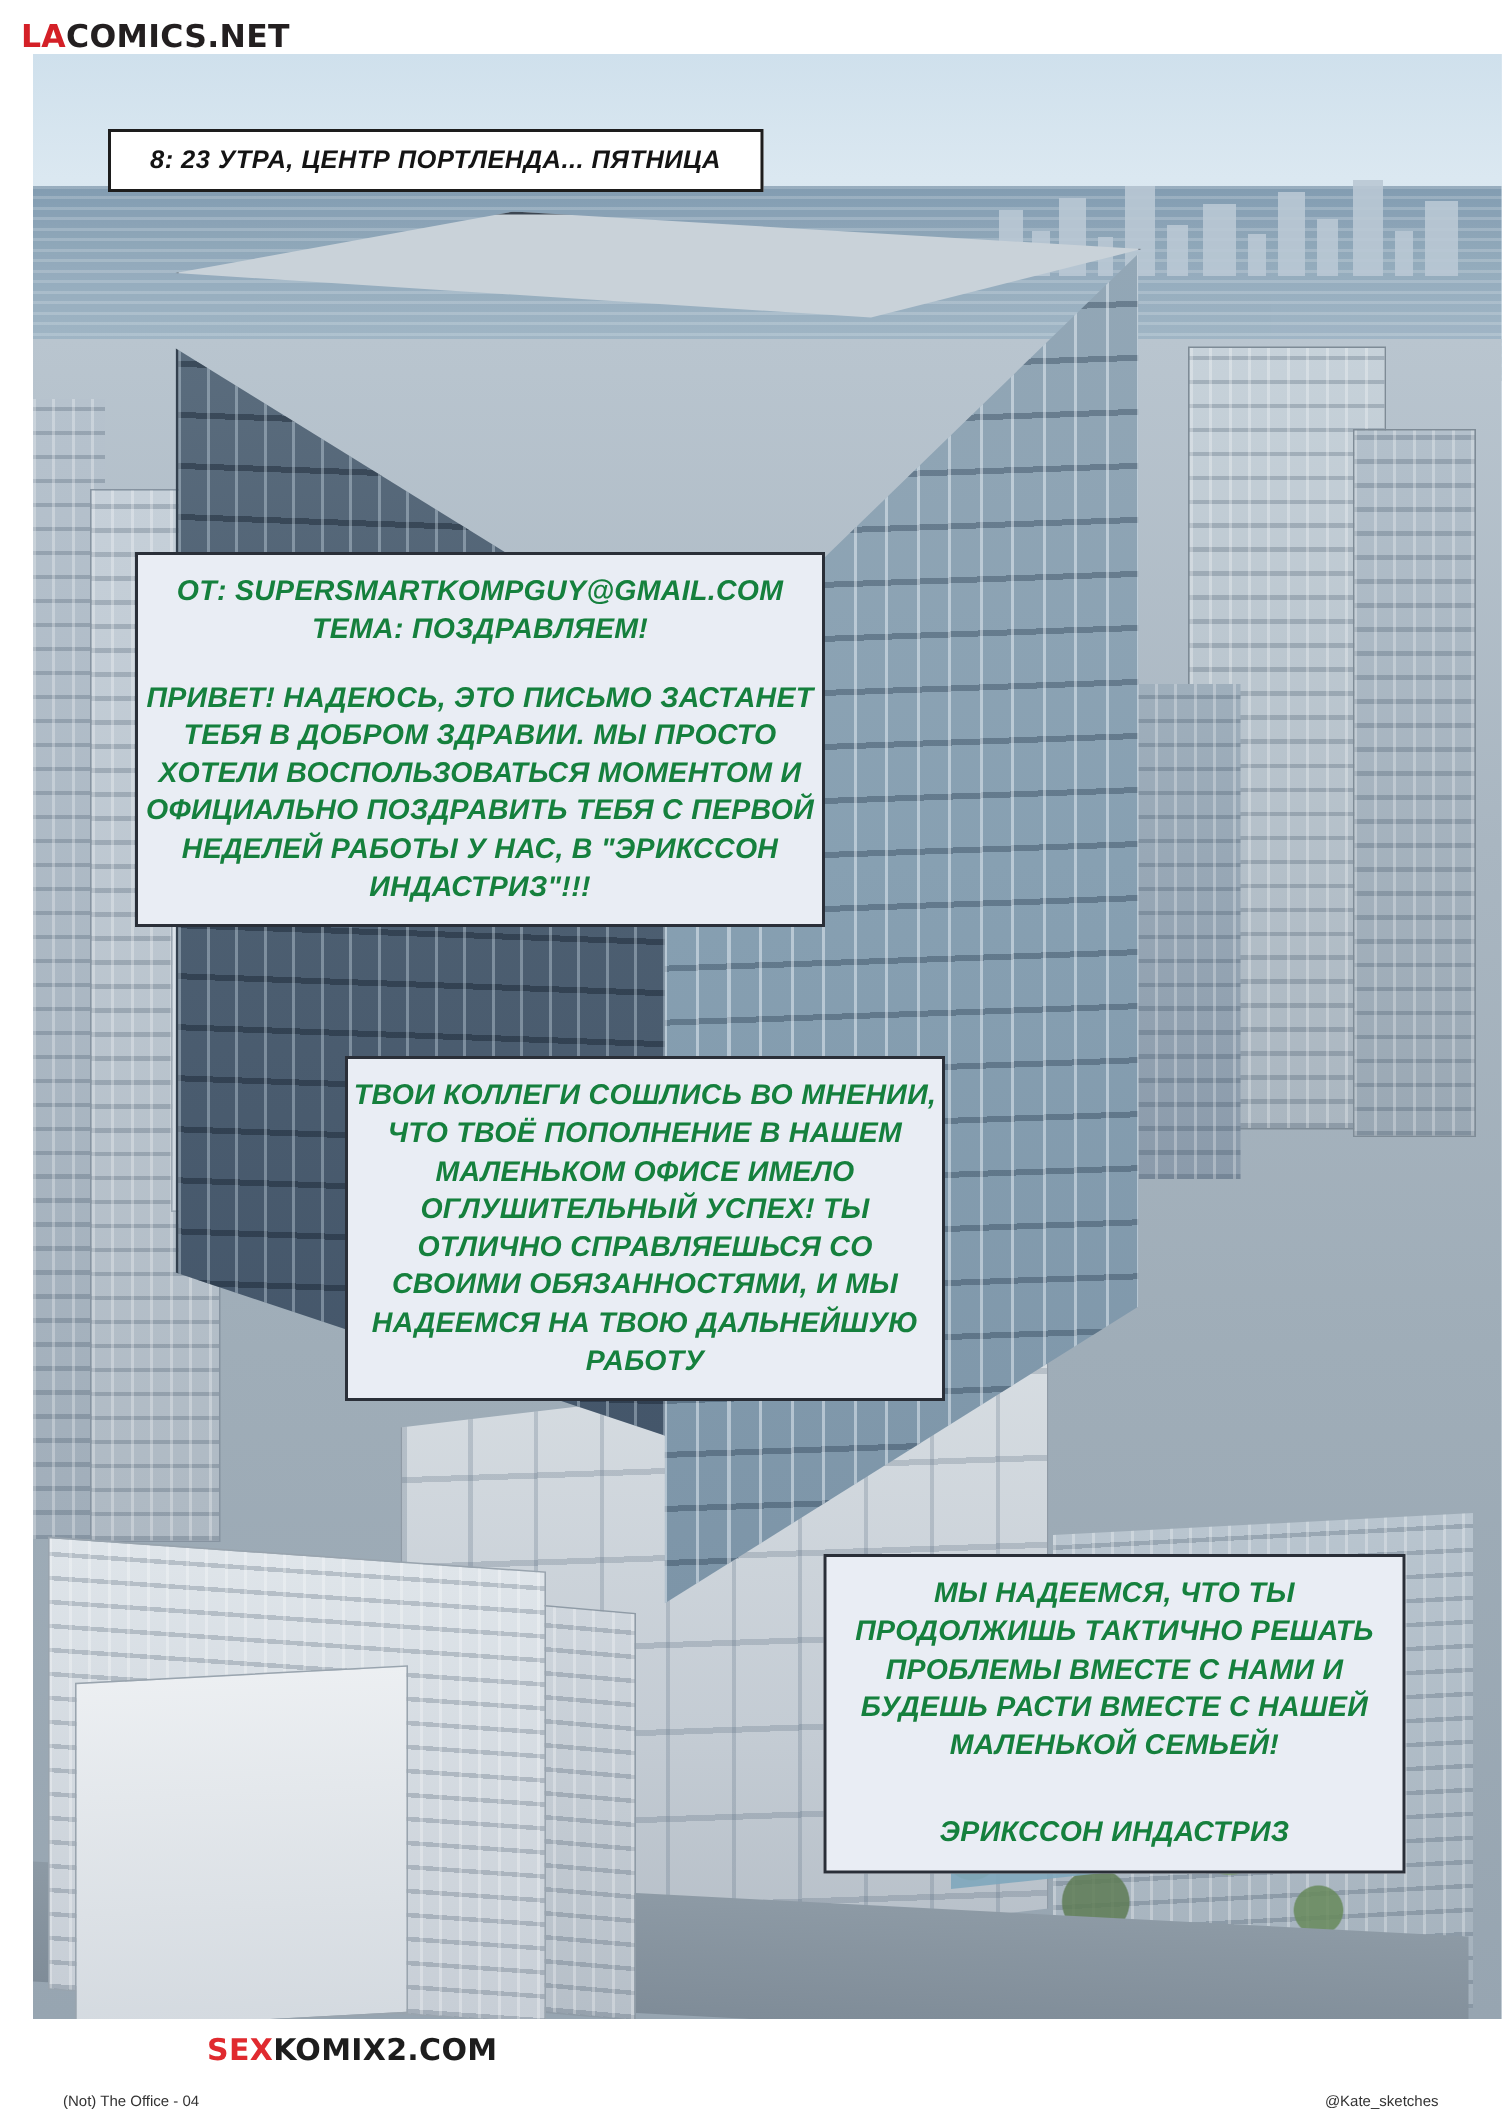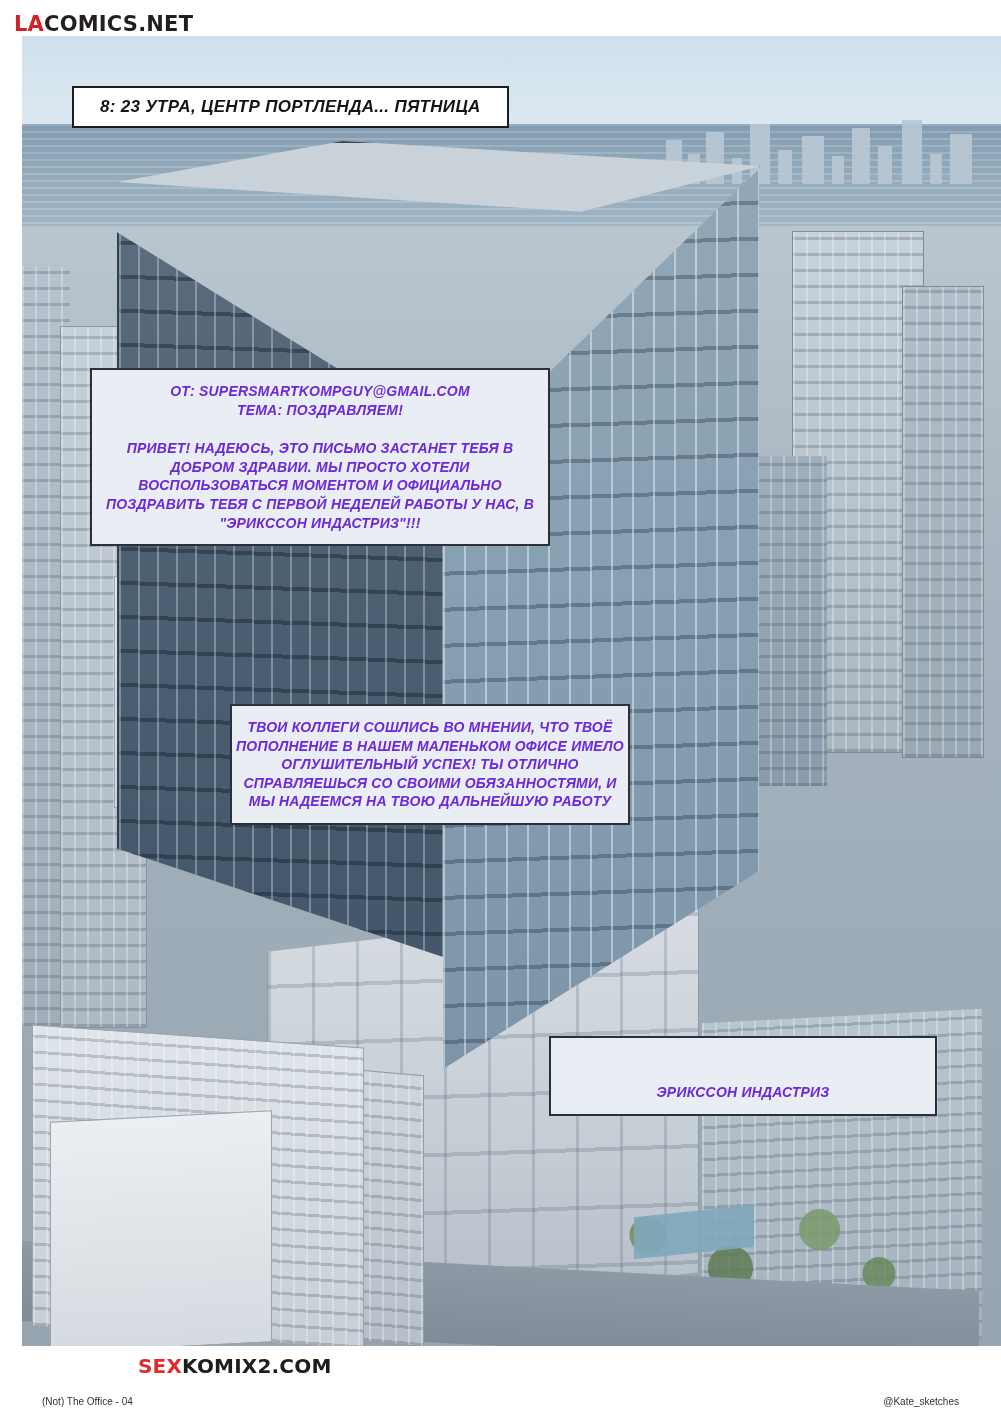--- a/index.html
+++ b/index.html
@@ -232,11 +232,11 @@
     background: #e9edf4;
     border: 2px solid #2a2f38;
     padding: 12px 2px;
-    font-size: 14px;
+    font-size: 19px;
     line-height: 1.33;
     font-weight: bold;
     font-style: italic;
-    color: #6d28d9;
+    color: #15803d;
     text-align: center;
     letter-spacing: .2px;
     z-index: 20;

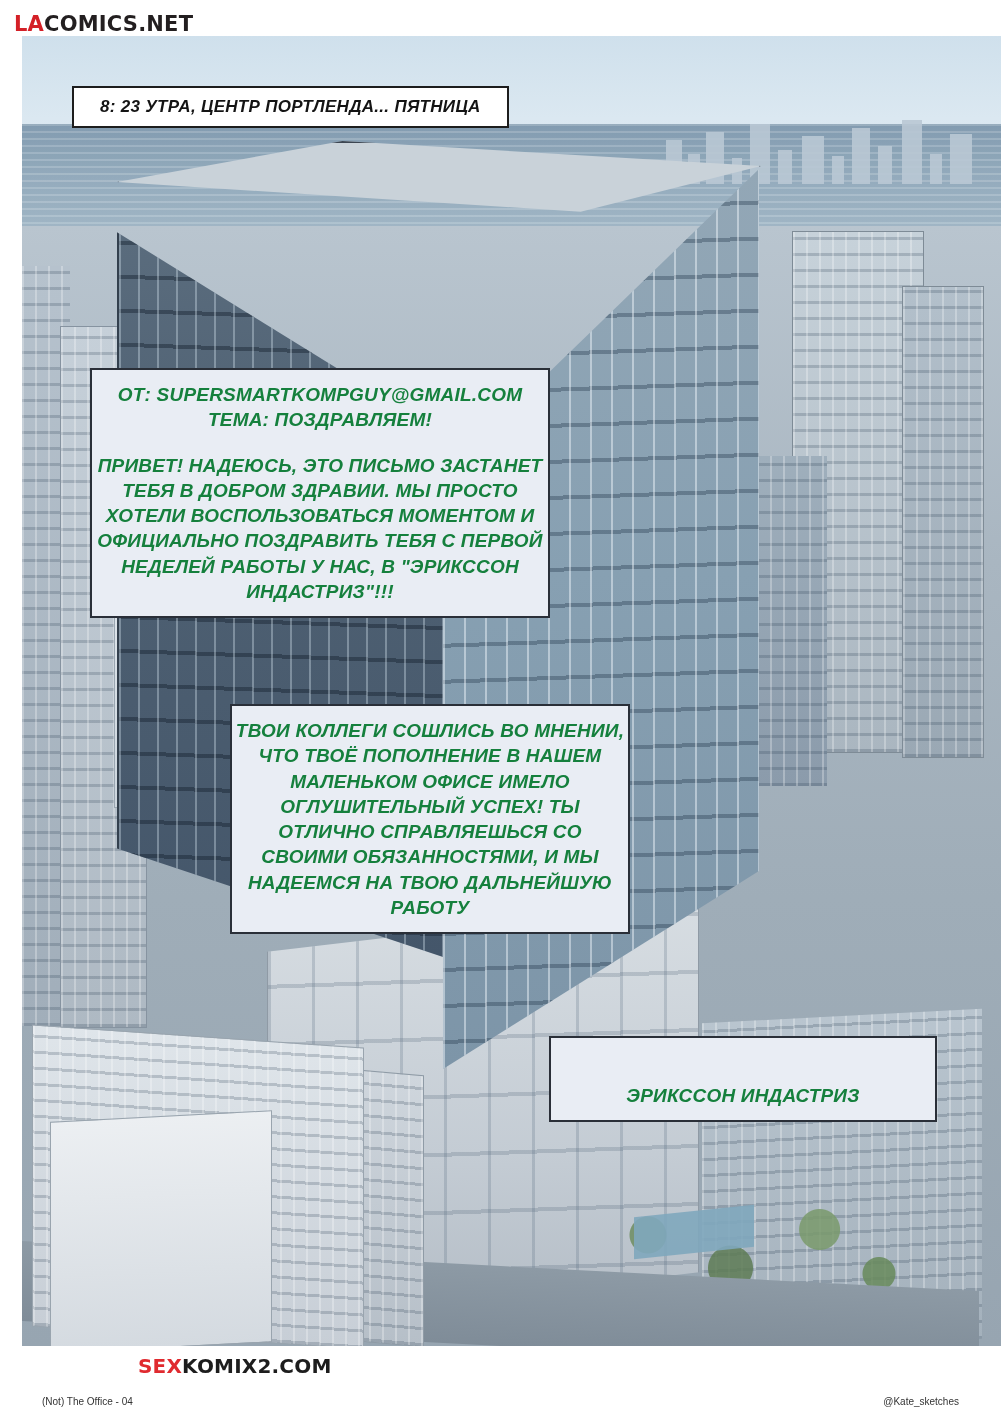--- a/index.html
+++ b/index.html
@@ -375,6 +375,7 @@
     </div>
 
     <div class="bubble" id="bubble-3">
+      <p>МЫ НАДЕЕМСЯ, ЧТО ТЫ ПРОДОЛЖИШЬ ТАКТИЧНО РЕШАТЬ ПРОБЛЕМЫ ВМЕСТЕ С НАМИ И БУДЕШЬ РАСТИ ВМЕСТЕ С НАШЕЙ МАЛЕНЬКОЙ СЕМЬЕЙ!</p>
       <span class="sign">ЭРИКССОН ИНДАСТРИЗ</span>
     </div>
 

